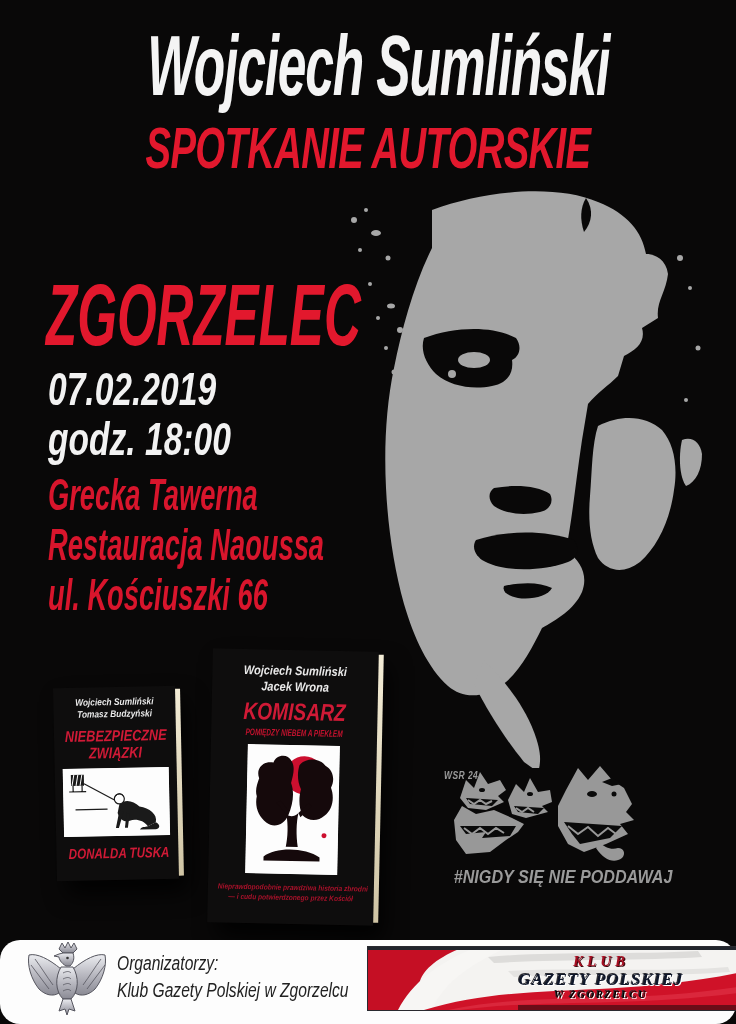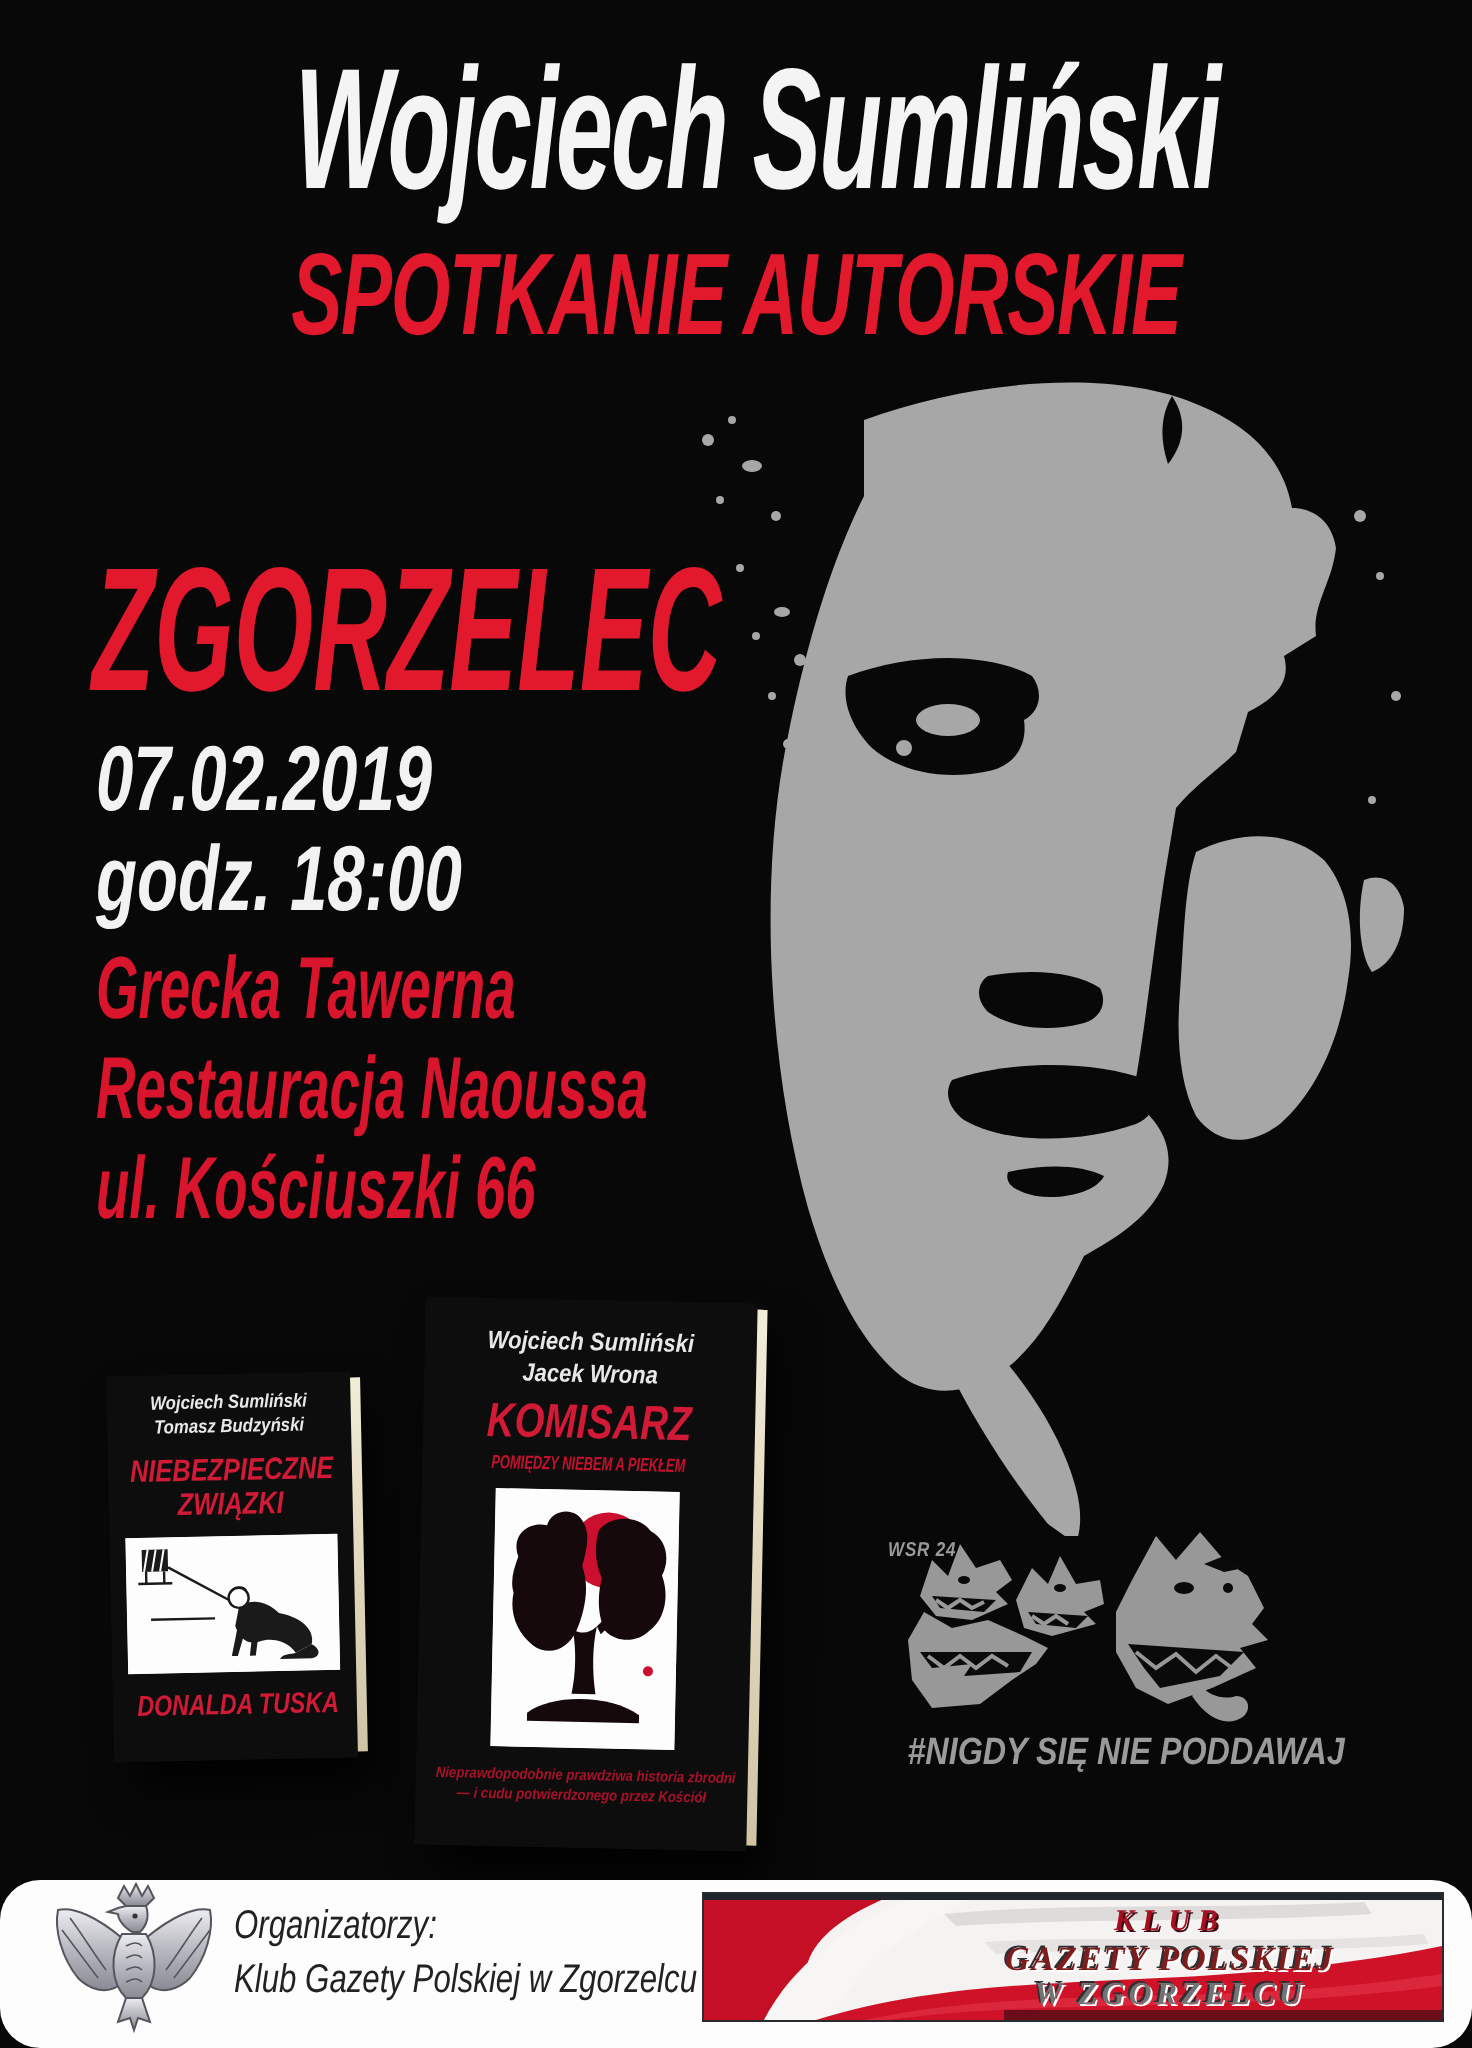--- a/index.html
+++ b/index.html
@@ -50,7 +50,7 @@
   .footer{left:0;top:940px;width:736px;height:84px;background:#fdfdfd;border-radius:20px;}
   .org{left:117px;top:10px;color:#222;font-size:20px;line-height:27px;font-weight:400;
     white-space:nowrap;transform:scaleX(.78);transform-origin:0 0;}
-  .banner{left:352px;top:7px;width:369px;height:63px;outline:1px solid #2a2a30;}
+  .banner{left:368px;top:7px;width:369px;height:63px;outline:1px solid #2a2a30;}
   .banner-text{left:128px;top:0;width:210px;text-align:center;
     font-family:"Liberation Serif",serif;font-weight:700;}
   .klub1{position:absolute;left:0;top:6px;width:210px;color:#a60f22;font-size:15px;

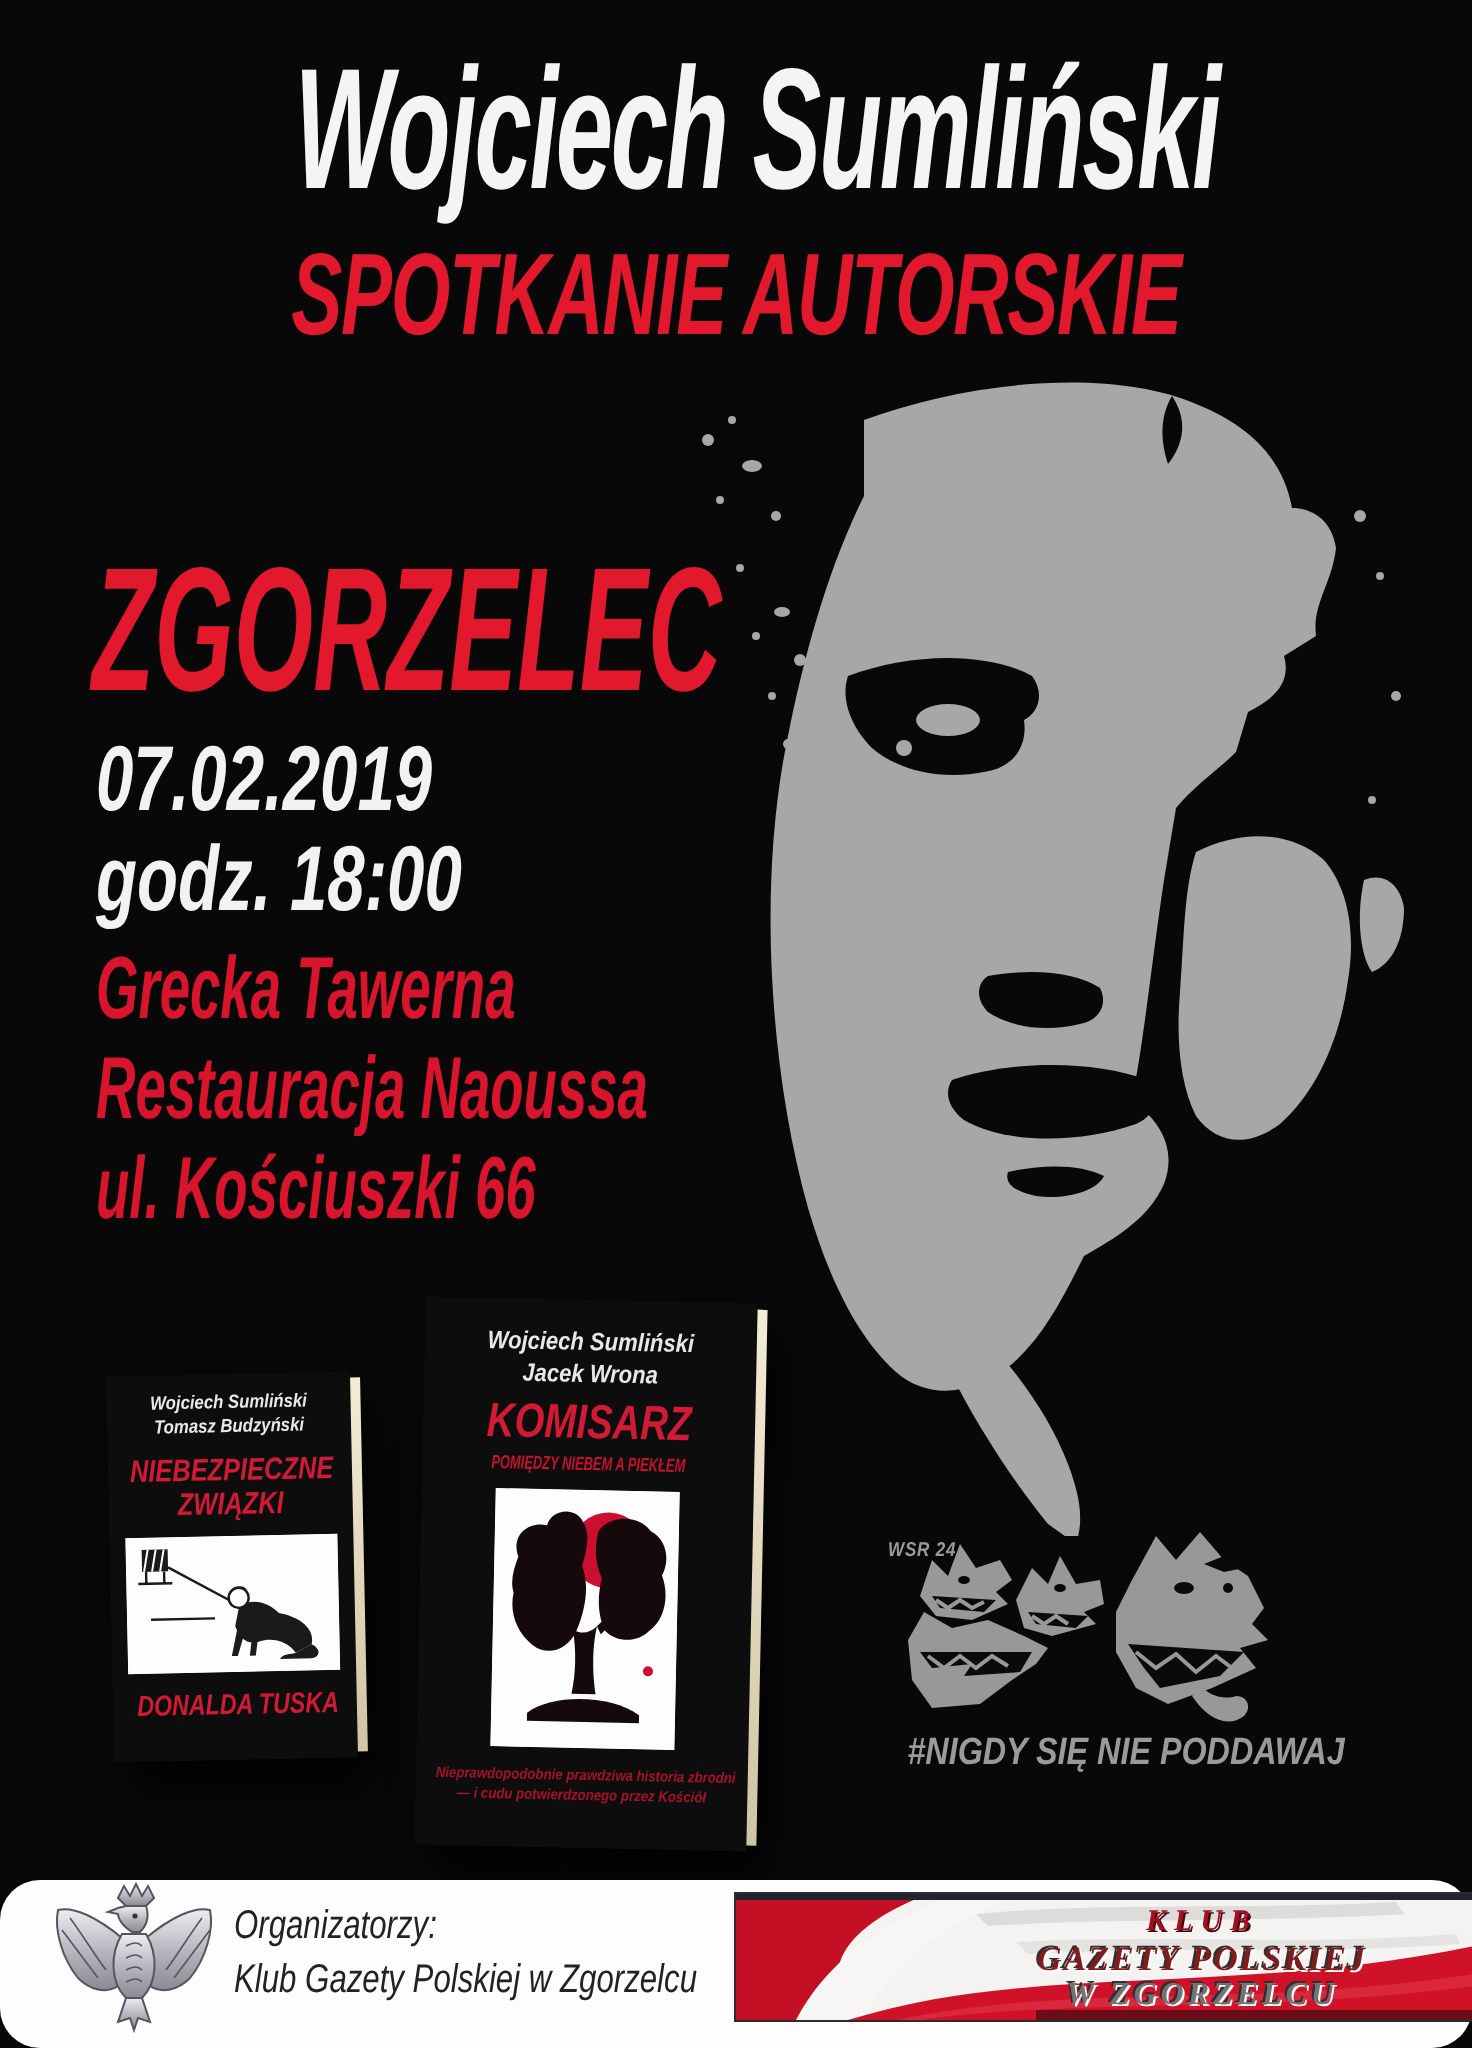--- a/index.html
+++ b/index.html
@@ -55,7 +55,7 @@
     font-family:"Liberation Serif",serif;font-weight:700;}
   .klub1{position:absolute;left:0;top:6px;width:210px;color:#a60f22;font-size:15px;
     letter-spacing:4px;text-shadow:1px 1px 0 #3a0a10;}
-  .klub2{position:absolute;left:0;top:23px;width:210px;color:#7f1d1d;font-size:17px;
+  .klub2{position:absolute;left:0;top:23px;width:210px;color:#0f172a;font-size:17px;
     letter-spacing:1px;text-shadow:1px 1px 0 #fff,-1px -1px 0 #2e2e33;}
   .klub3{position:absolute;left:0;top:42px;width:210px;color:#737373;font-size:16px;
     letter-spacing:2px;text-shadow:1px 1px 0 #fff,-1px -1px 0 #2e2e33;}

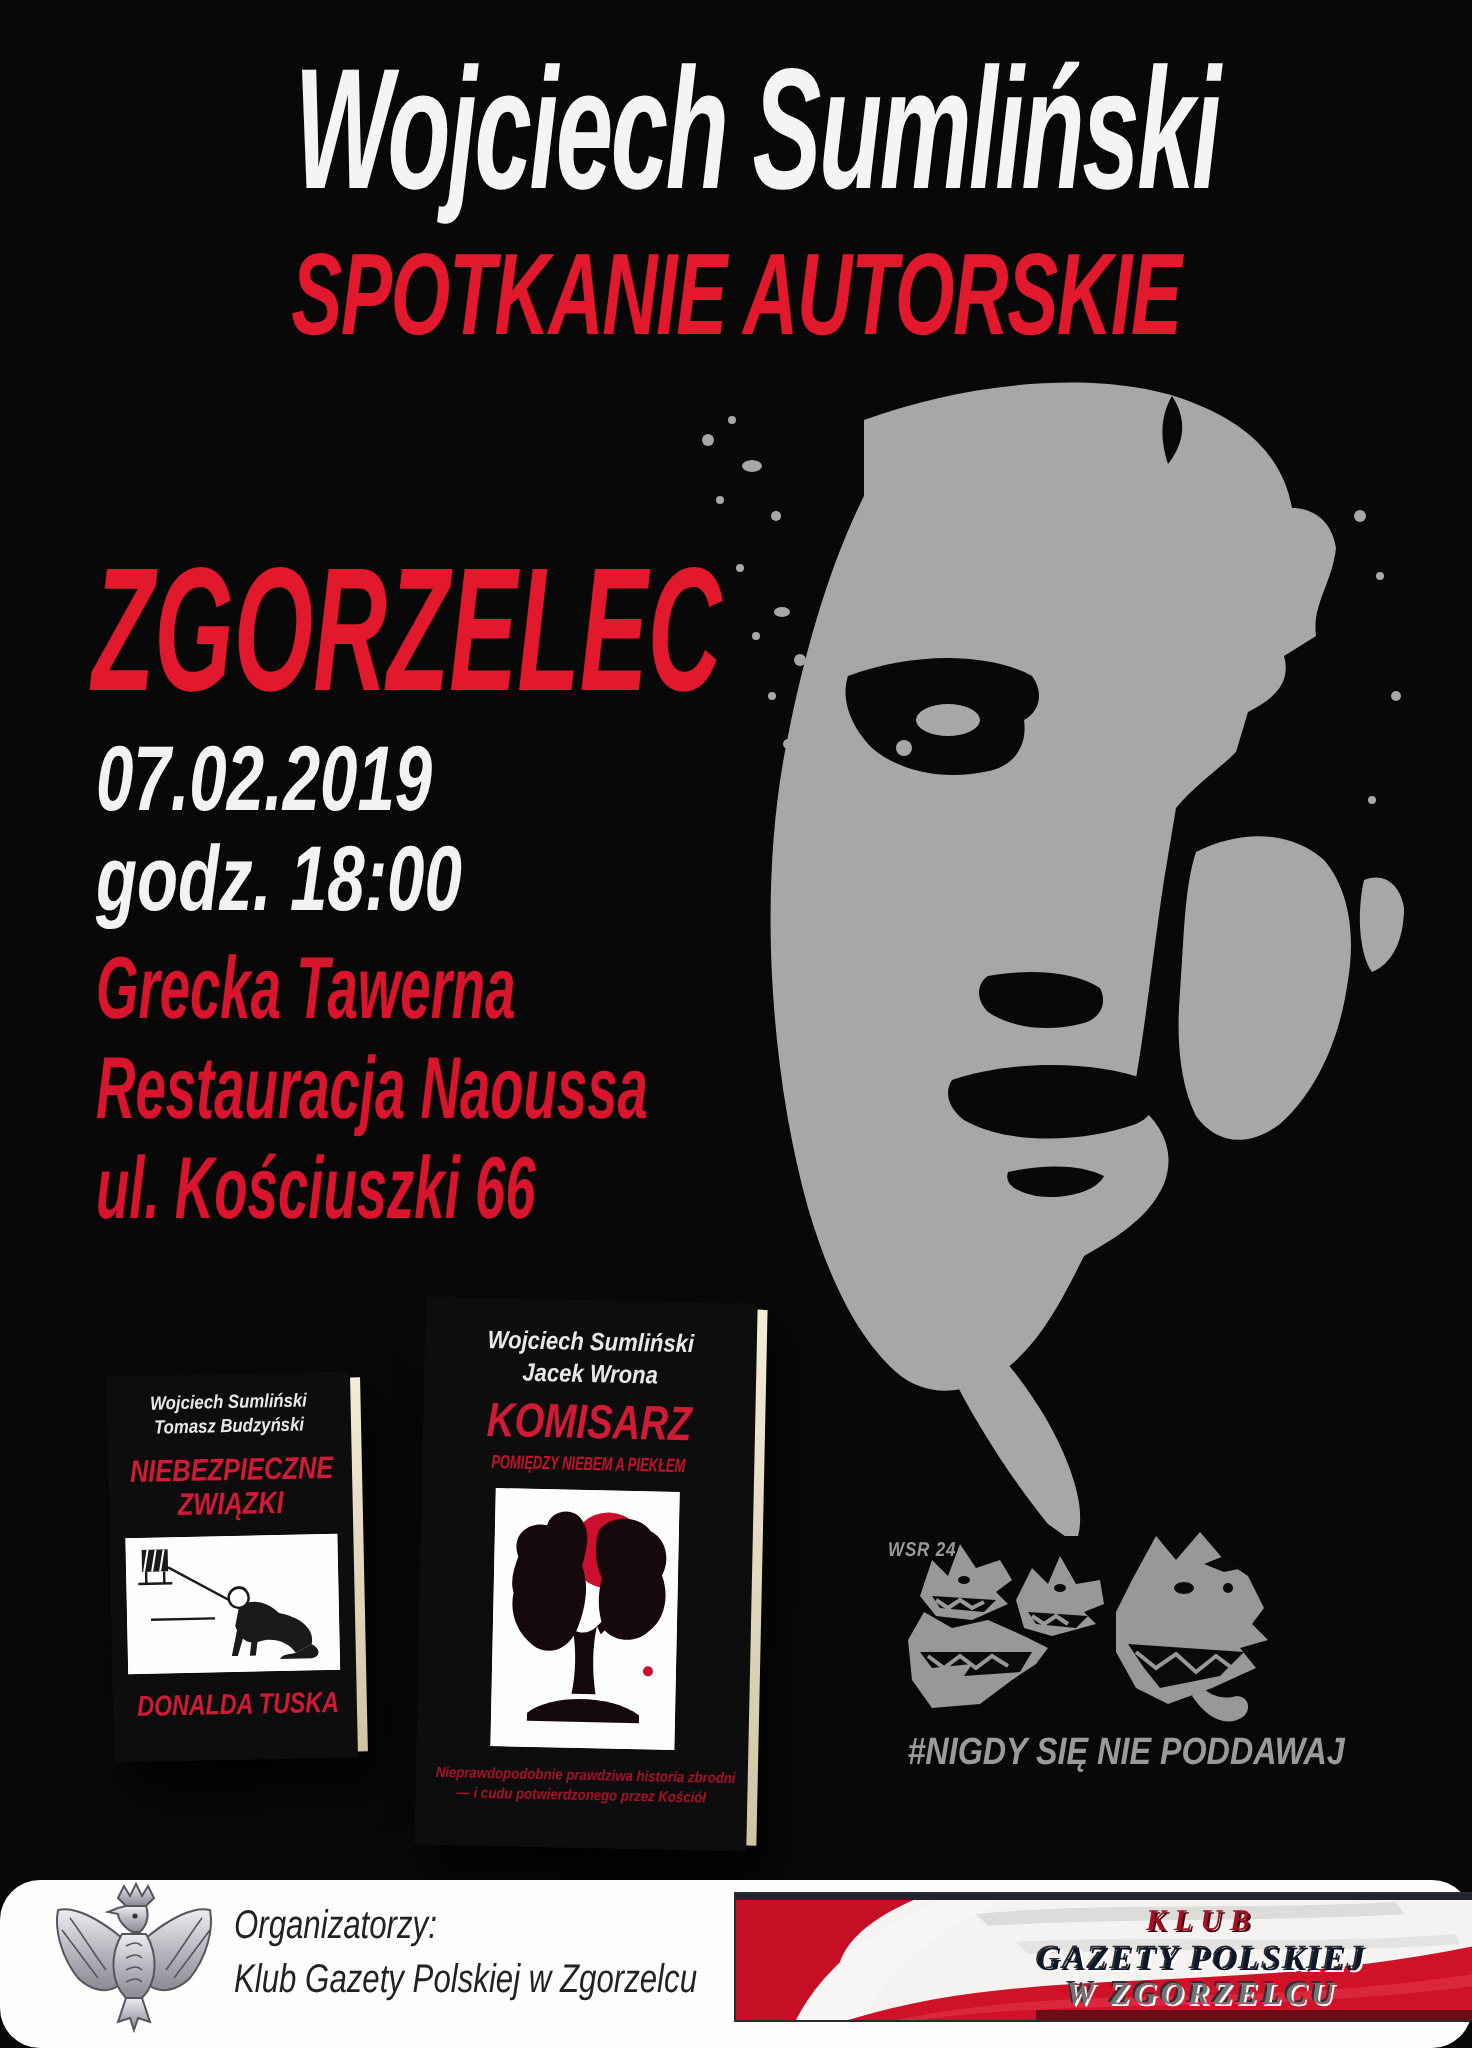--- a/index.html
+++ b/index.html
@@ -57,7 +57,7 @@
     letter-spacing:4px;text-shadow:1px 1px 0 #3a0a10;}
   .klub2{position:absolute;left:0;top:23px;width:210px;color:#0f172a;font-size:17px;
     letter-spacing:1px;text-shadow:1px 1px 0 #fff,-1px -1px 0 #2e2e33;}
-  .klub3{position:absolute;left:0;top:42px;width:210px;color:#737373;font-size:16px;
+  .klub3{position:absolute;left:0;top:42px;width:210px;color:#000000;font-size:10px;
     letter-spacing:2px;text-shadow:1px 1px 0 #fff,-1px -1px 0 #2e2e33;}
 </style>
 </head>

